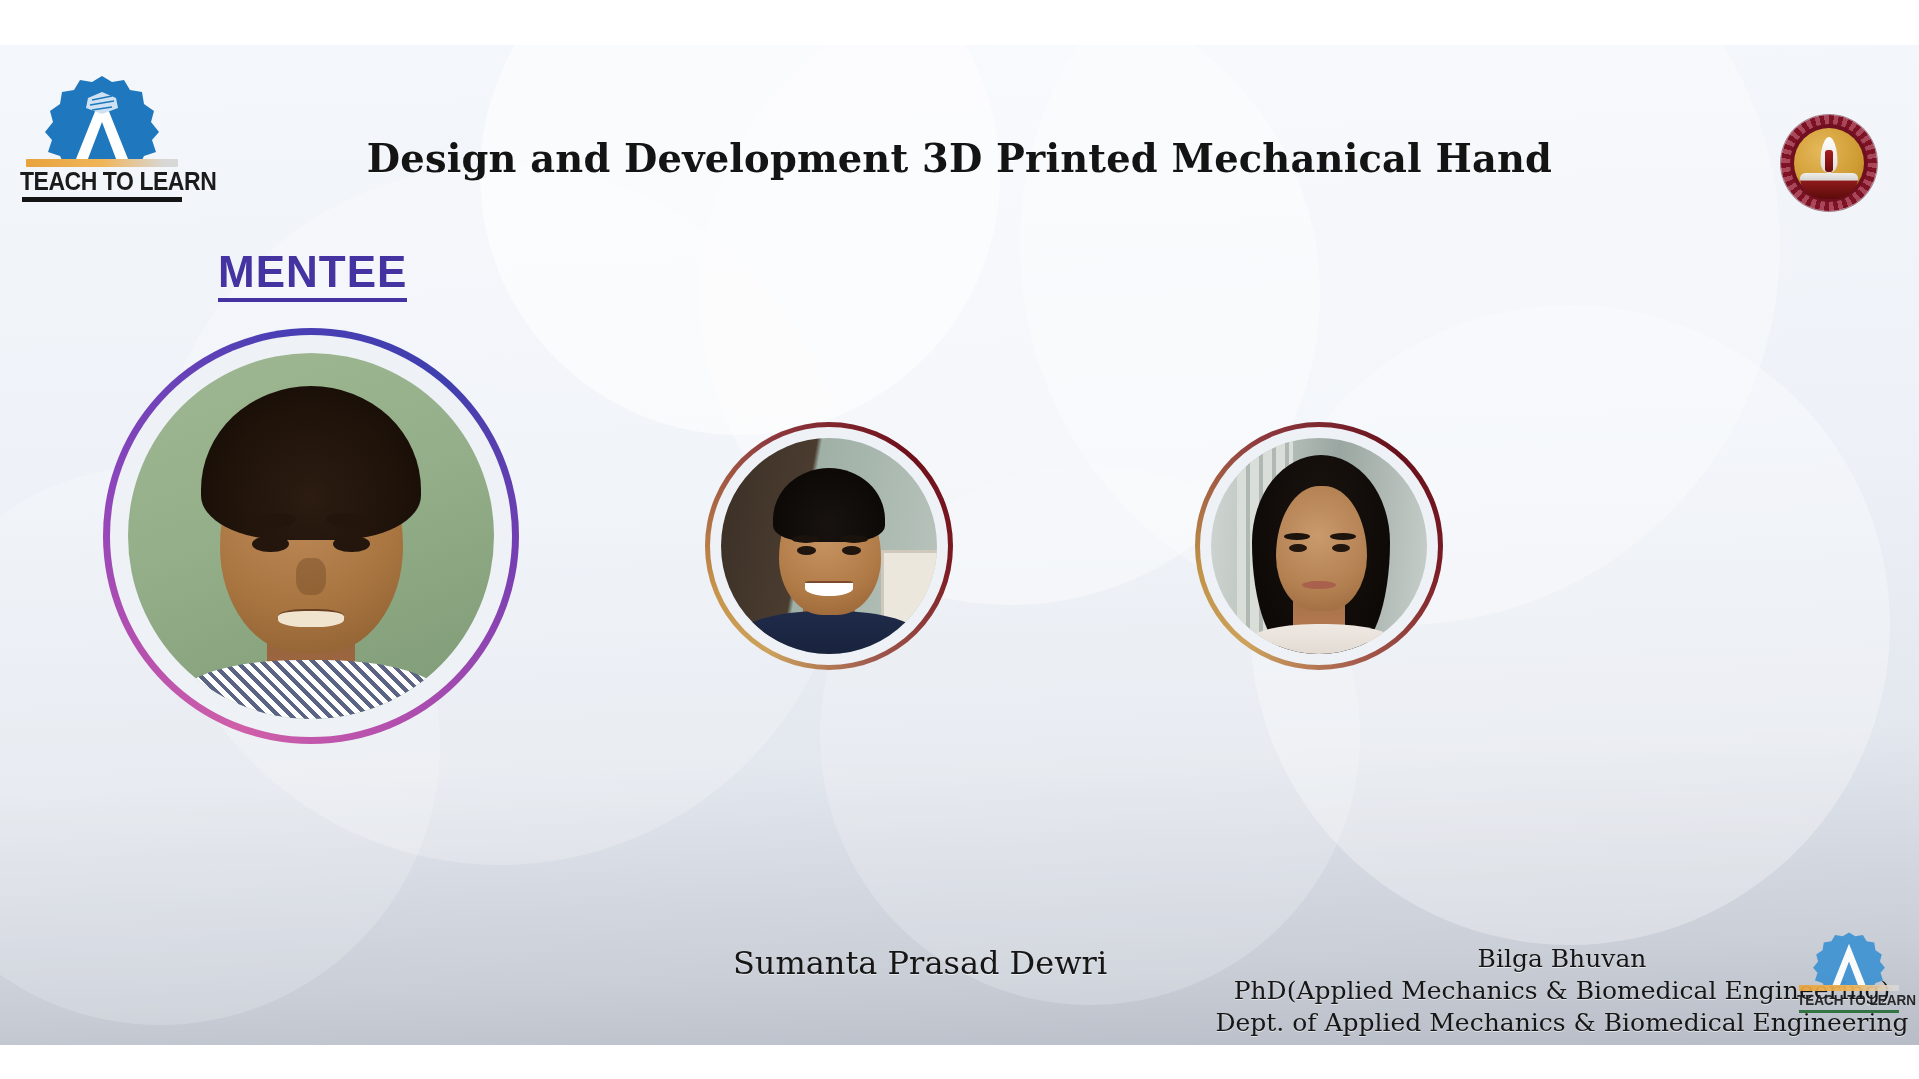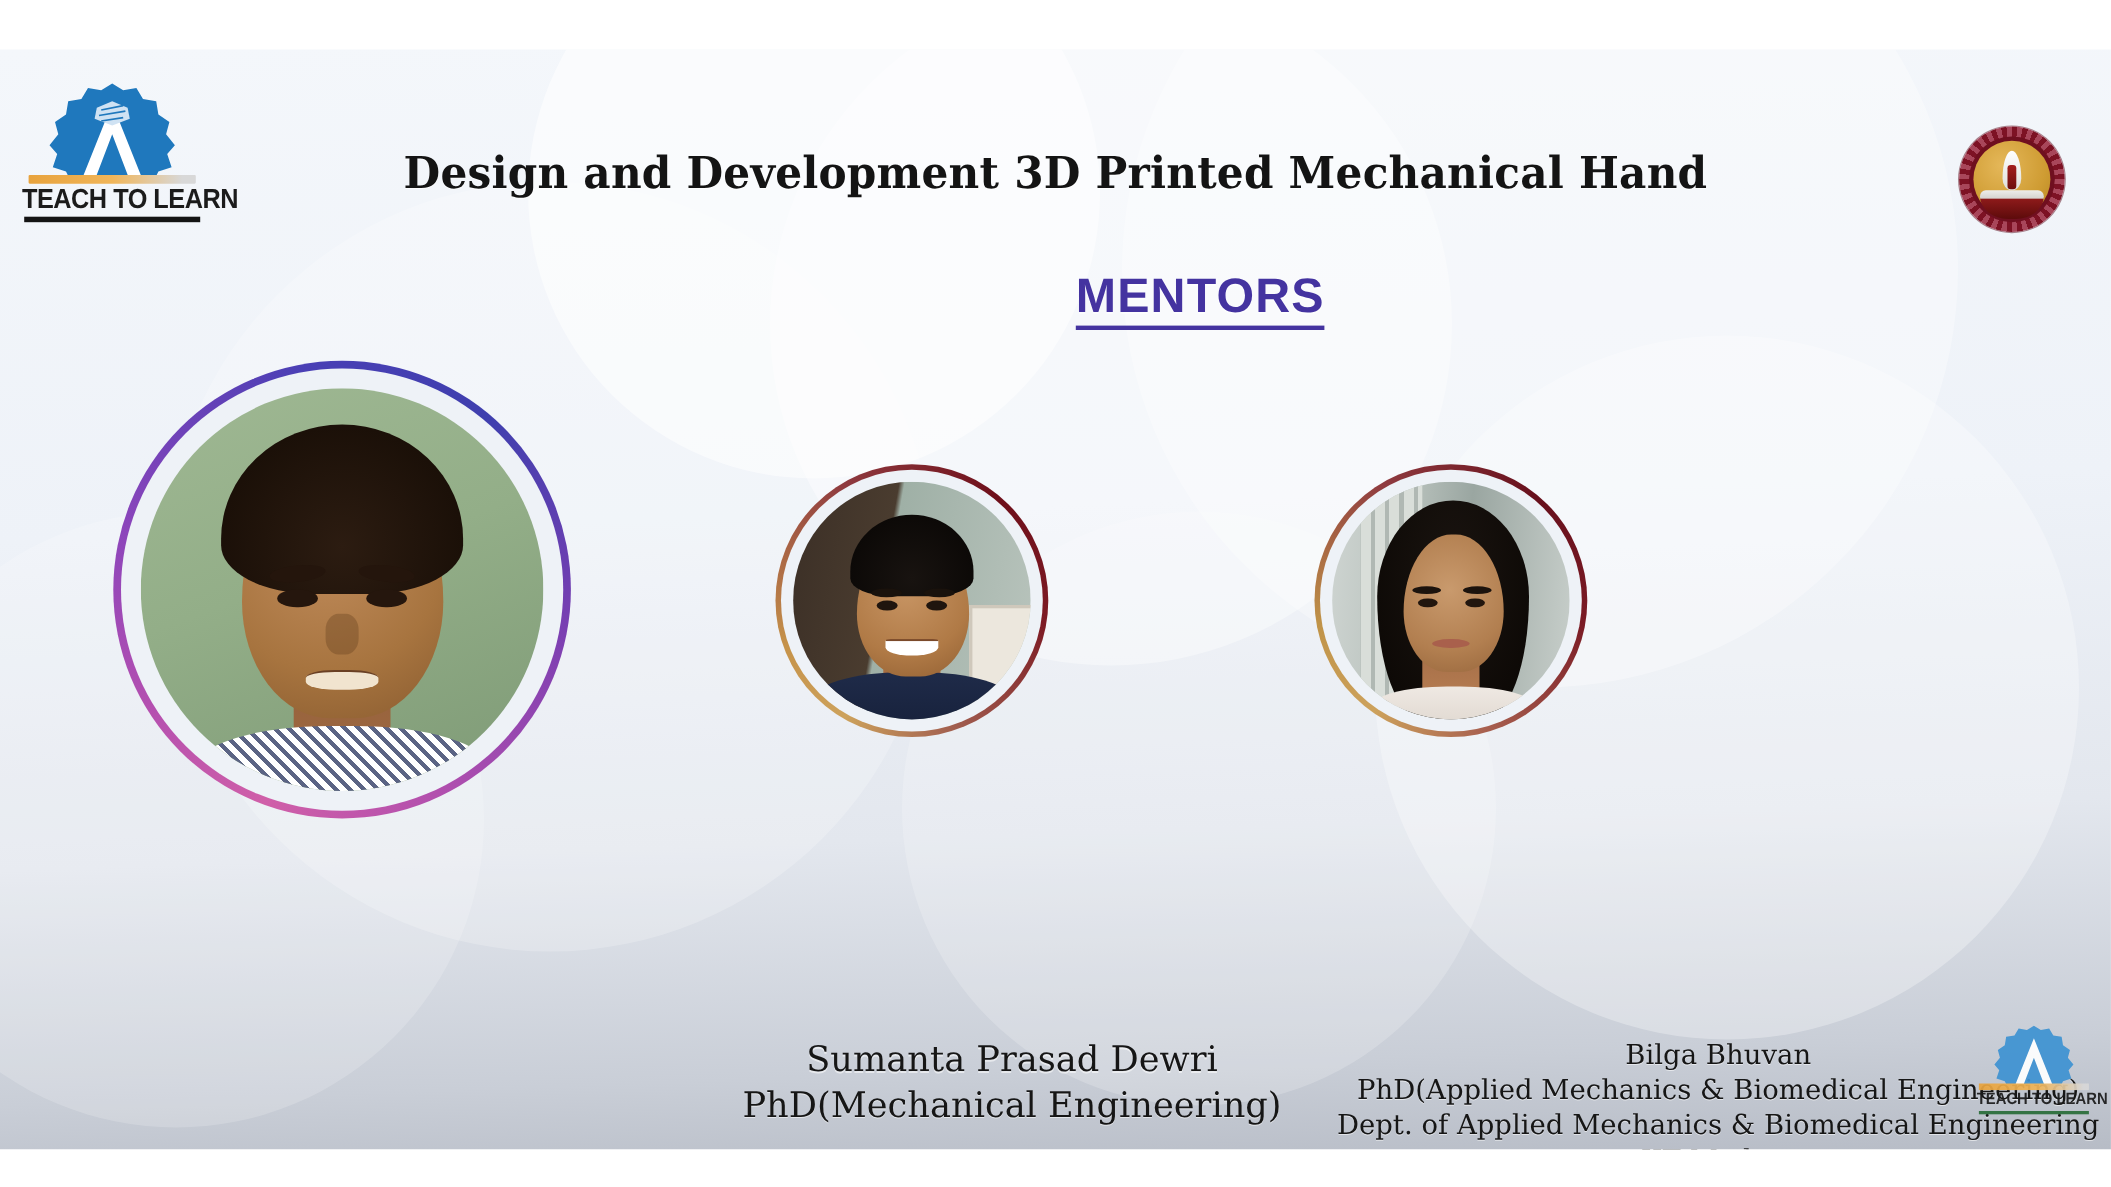--- a/index.html
+++ b/index.html
@@ -201,6 +201,7 @@
       <div class="lampbase"></div>
     </div>
 
+    <div class="sectionHeading" id="headMentee">MENTEE</div>
     <div class="sectionHeading" id="headMentors">MENTORS</div>
 
     <div class="portrait" id="menteePortrait">

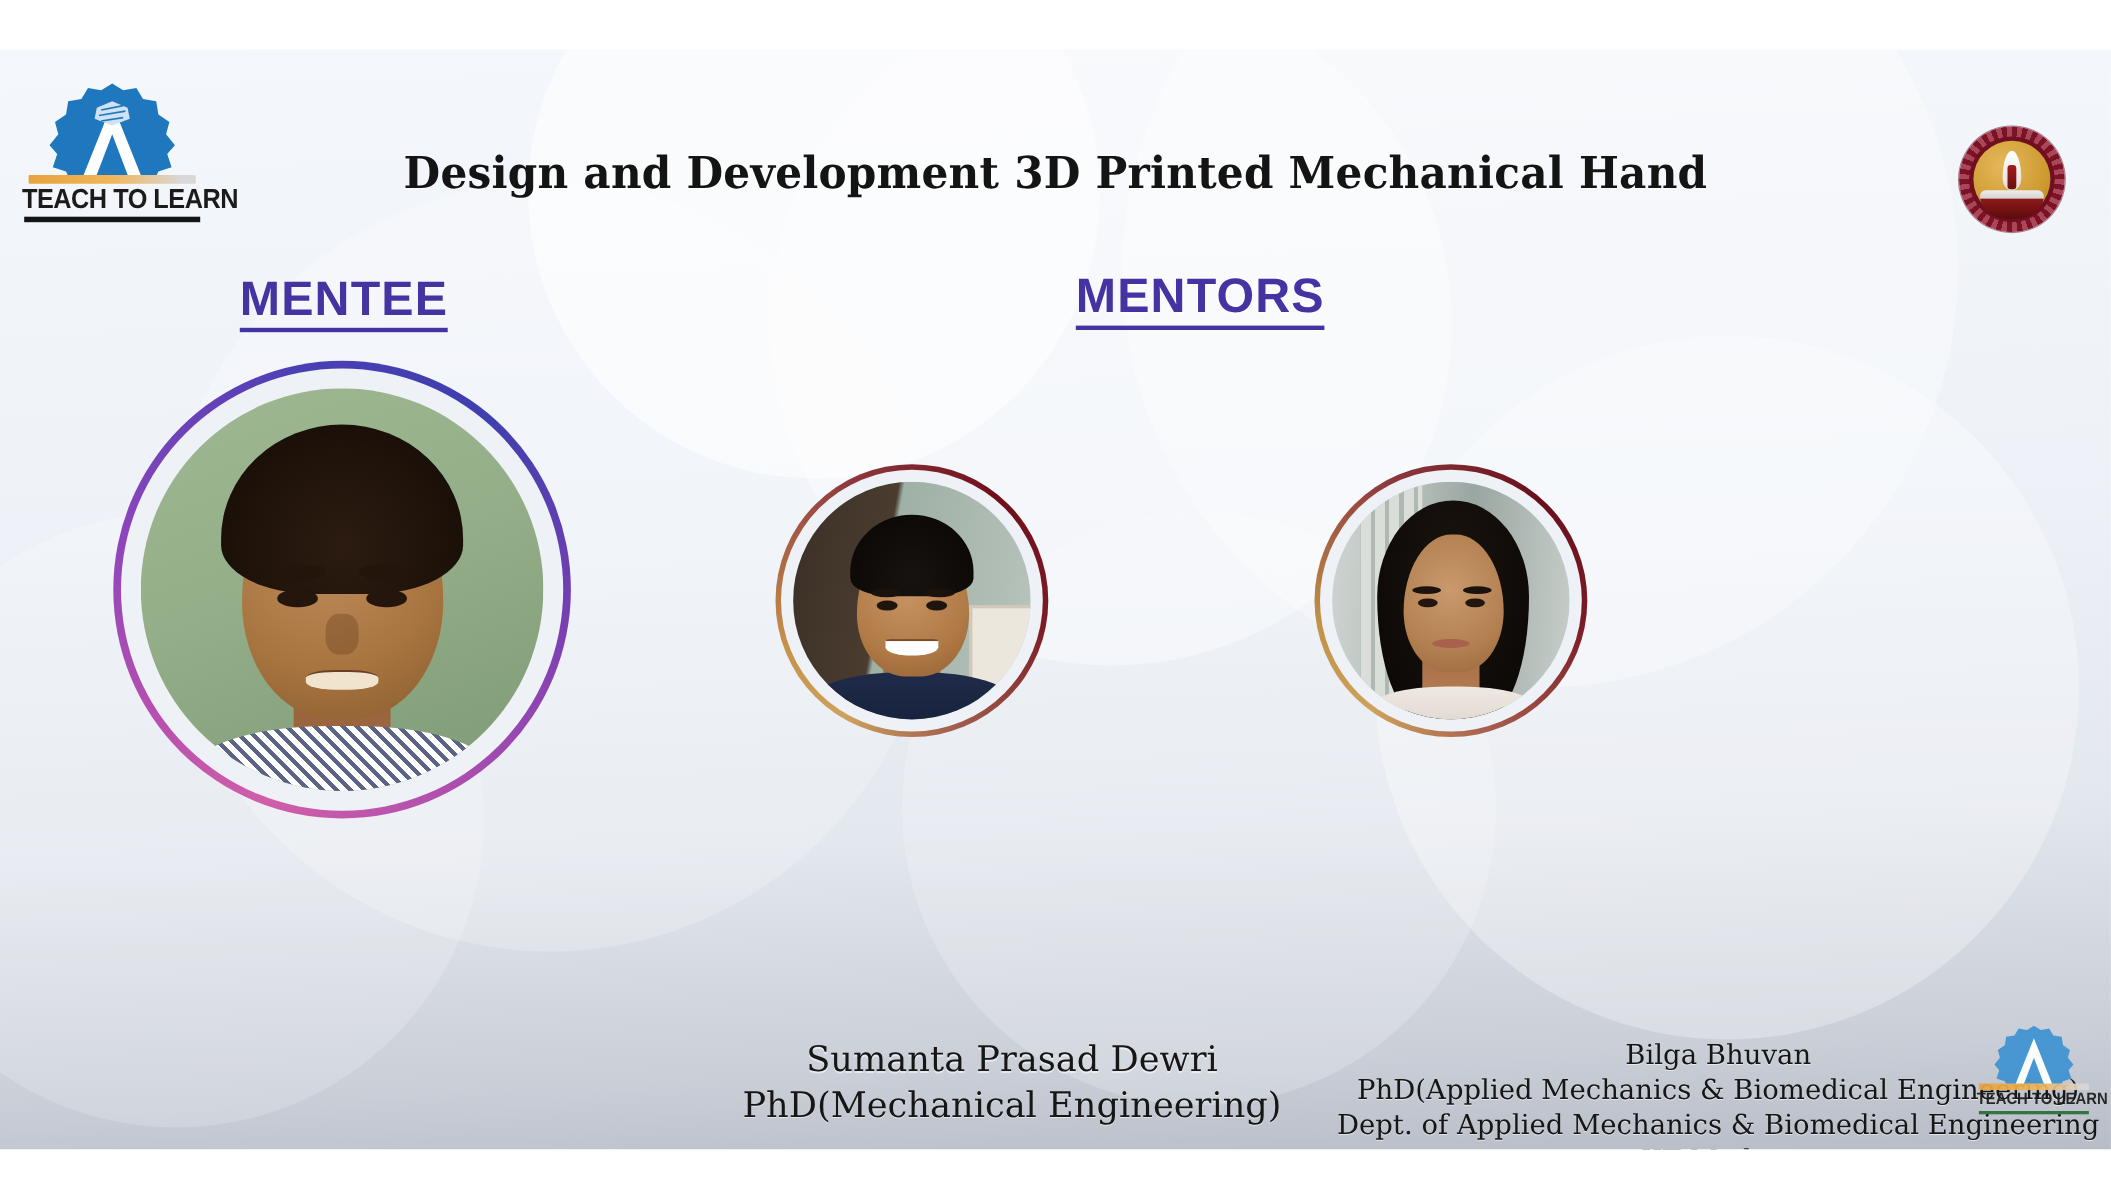--- a/index.html
+++ b/index.html
@@ -202,7 +202,6 @@
     </div>
 
     <div class="sectionHeading" id="headMentee">MENTEE</div>
-    <div class="sectionHeading" id="headMentors">MENTORS</div>
 
     <div class="portrait" id="menteePortrait">
       <div class="ring"></div>

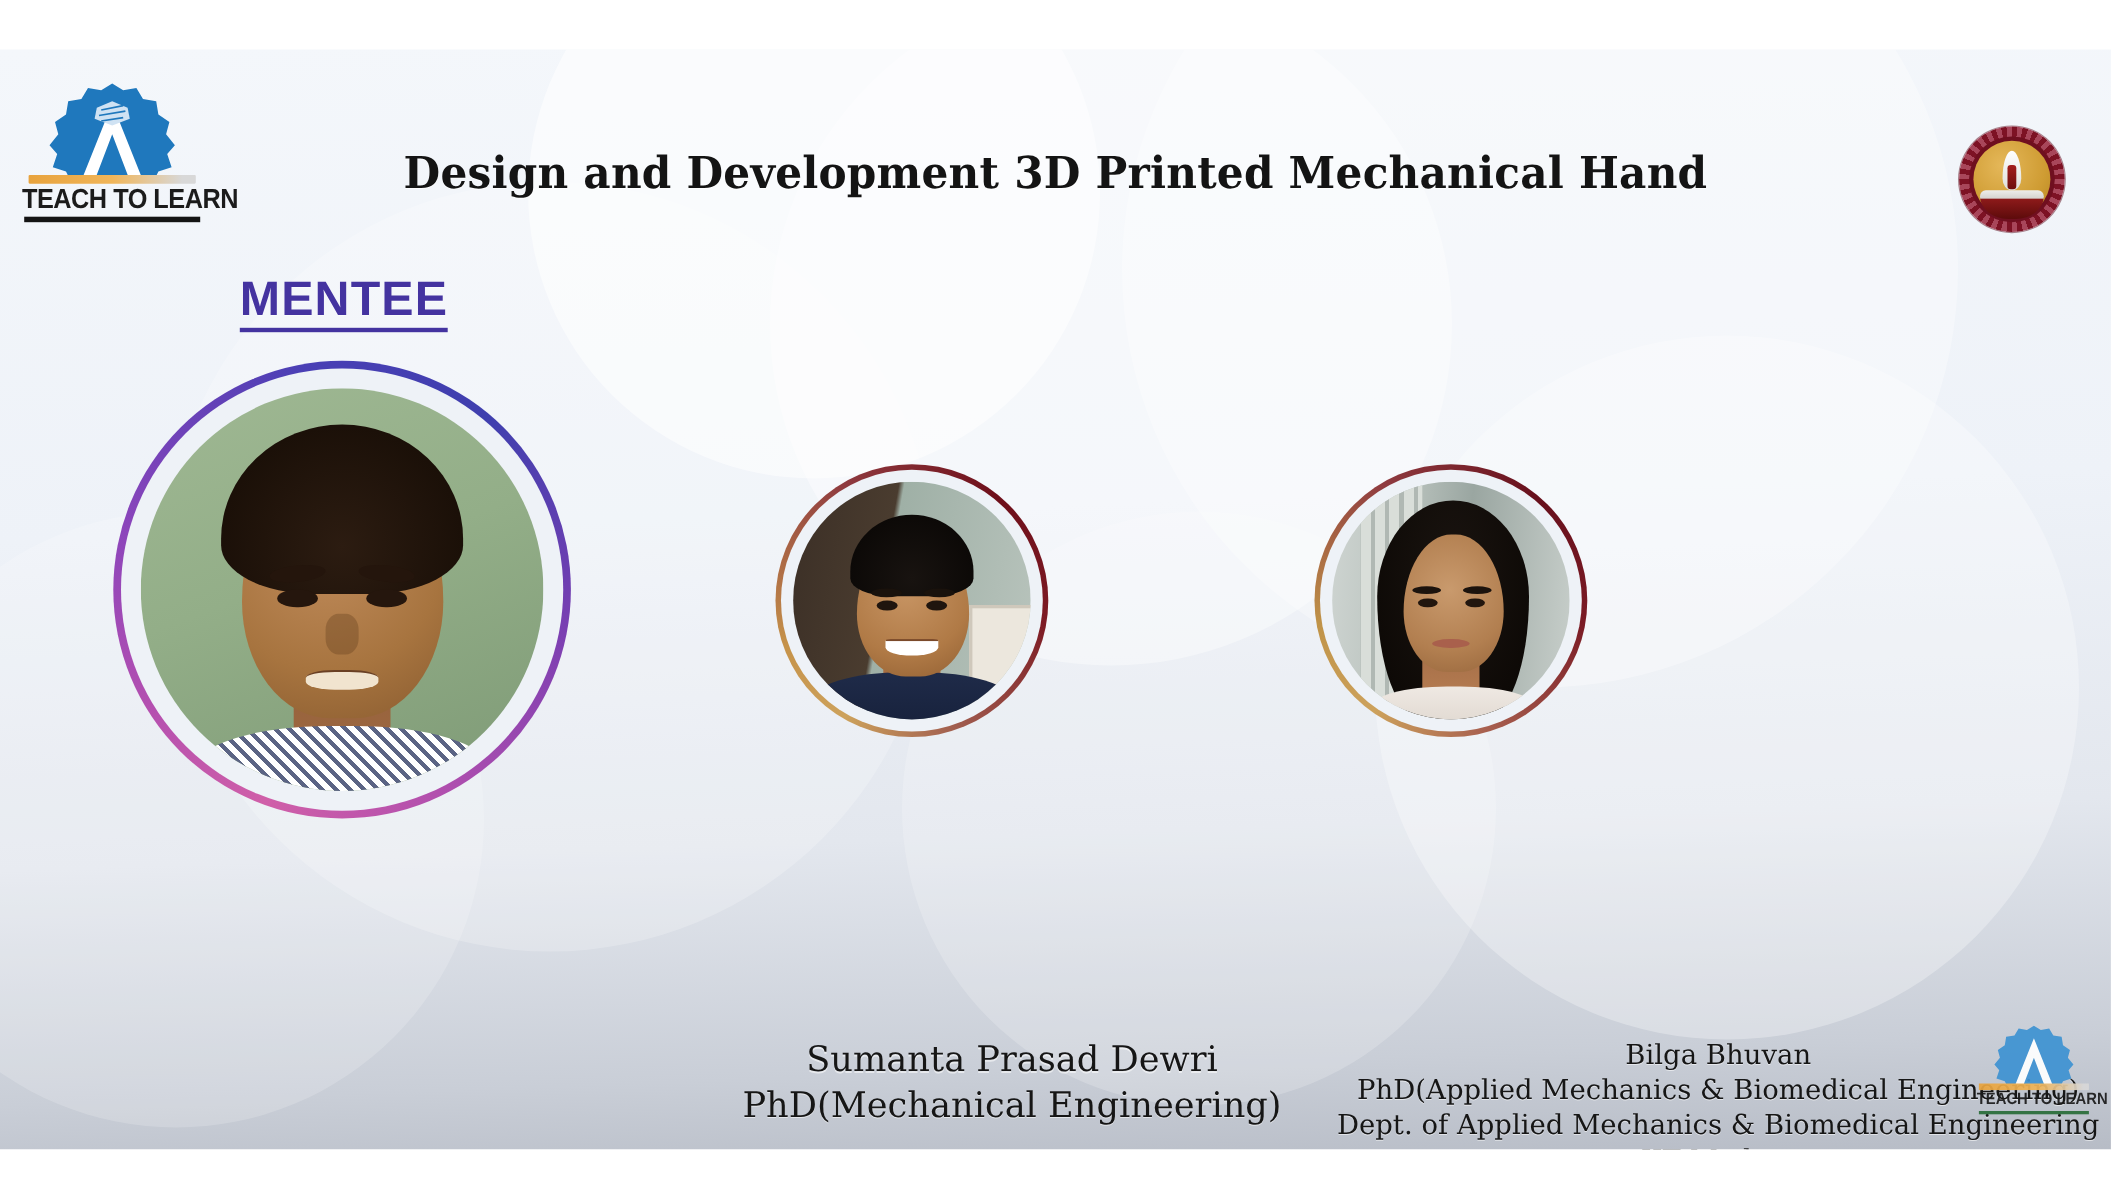--- a/index.html
+++ b/index.html
@@ -291,7 +291,7 @@
 
     <div class="caption" id="mentor1Caption">
       <span class="line">Sumanta Prasad Dewri</span><br>
-      <span class="line">PhD(Mechanical Engineering)</span><br>
+      <br>
       <br>
       <span class="line">IIT Madras</span>
     </div>

